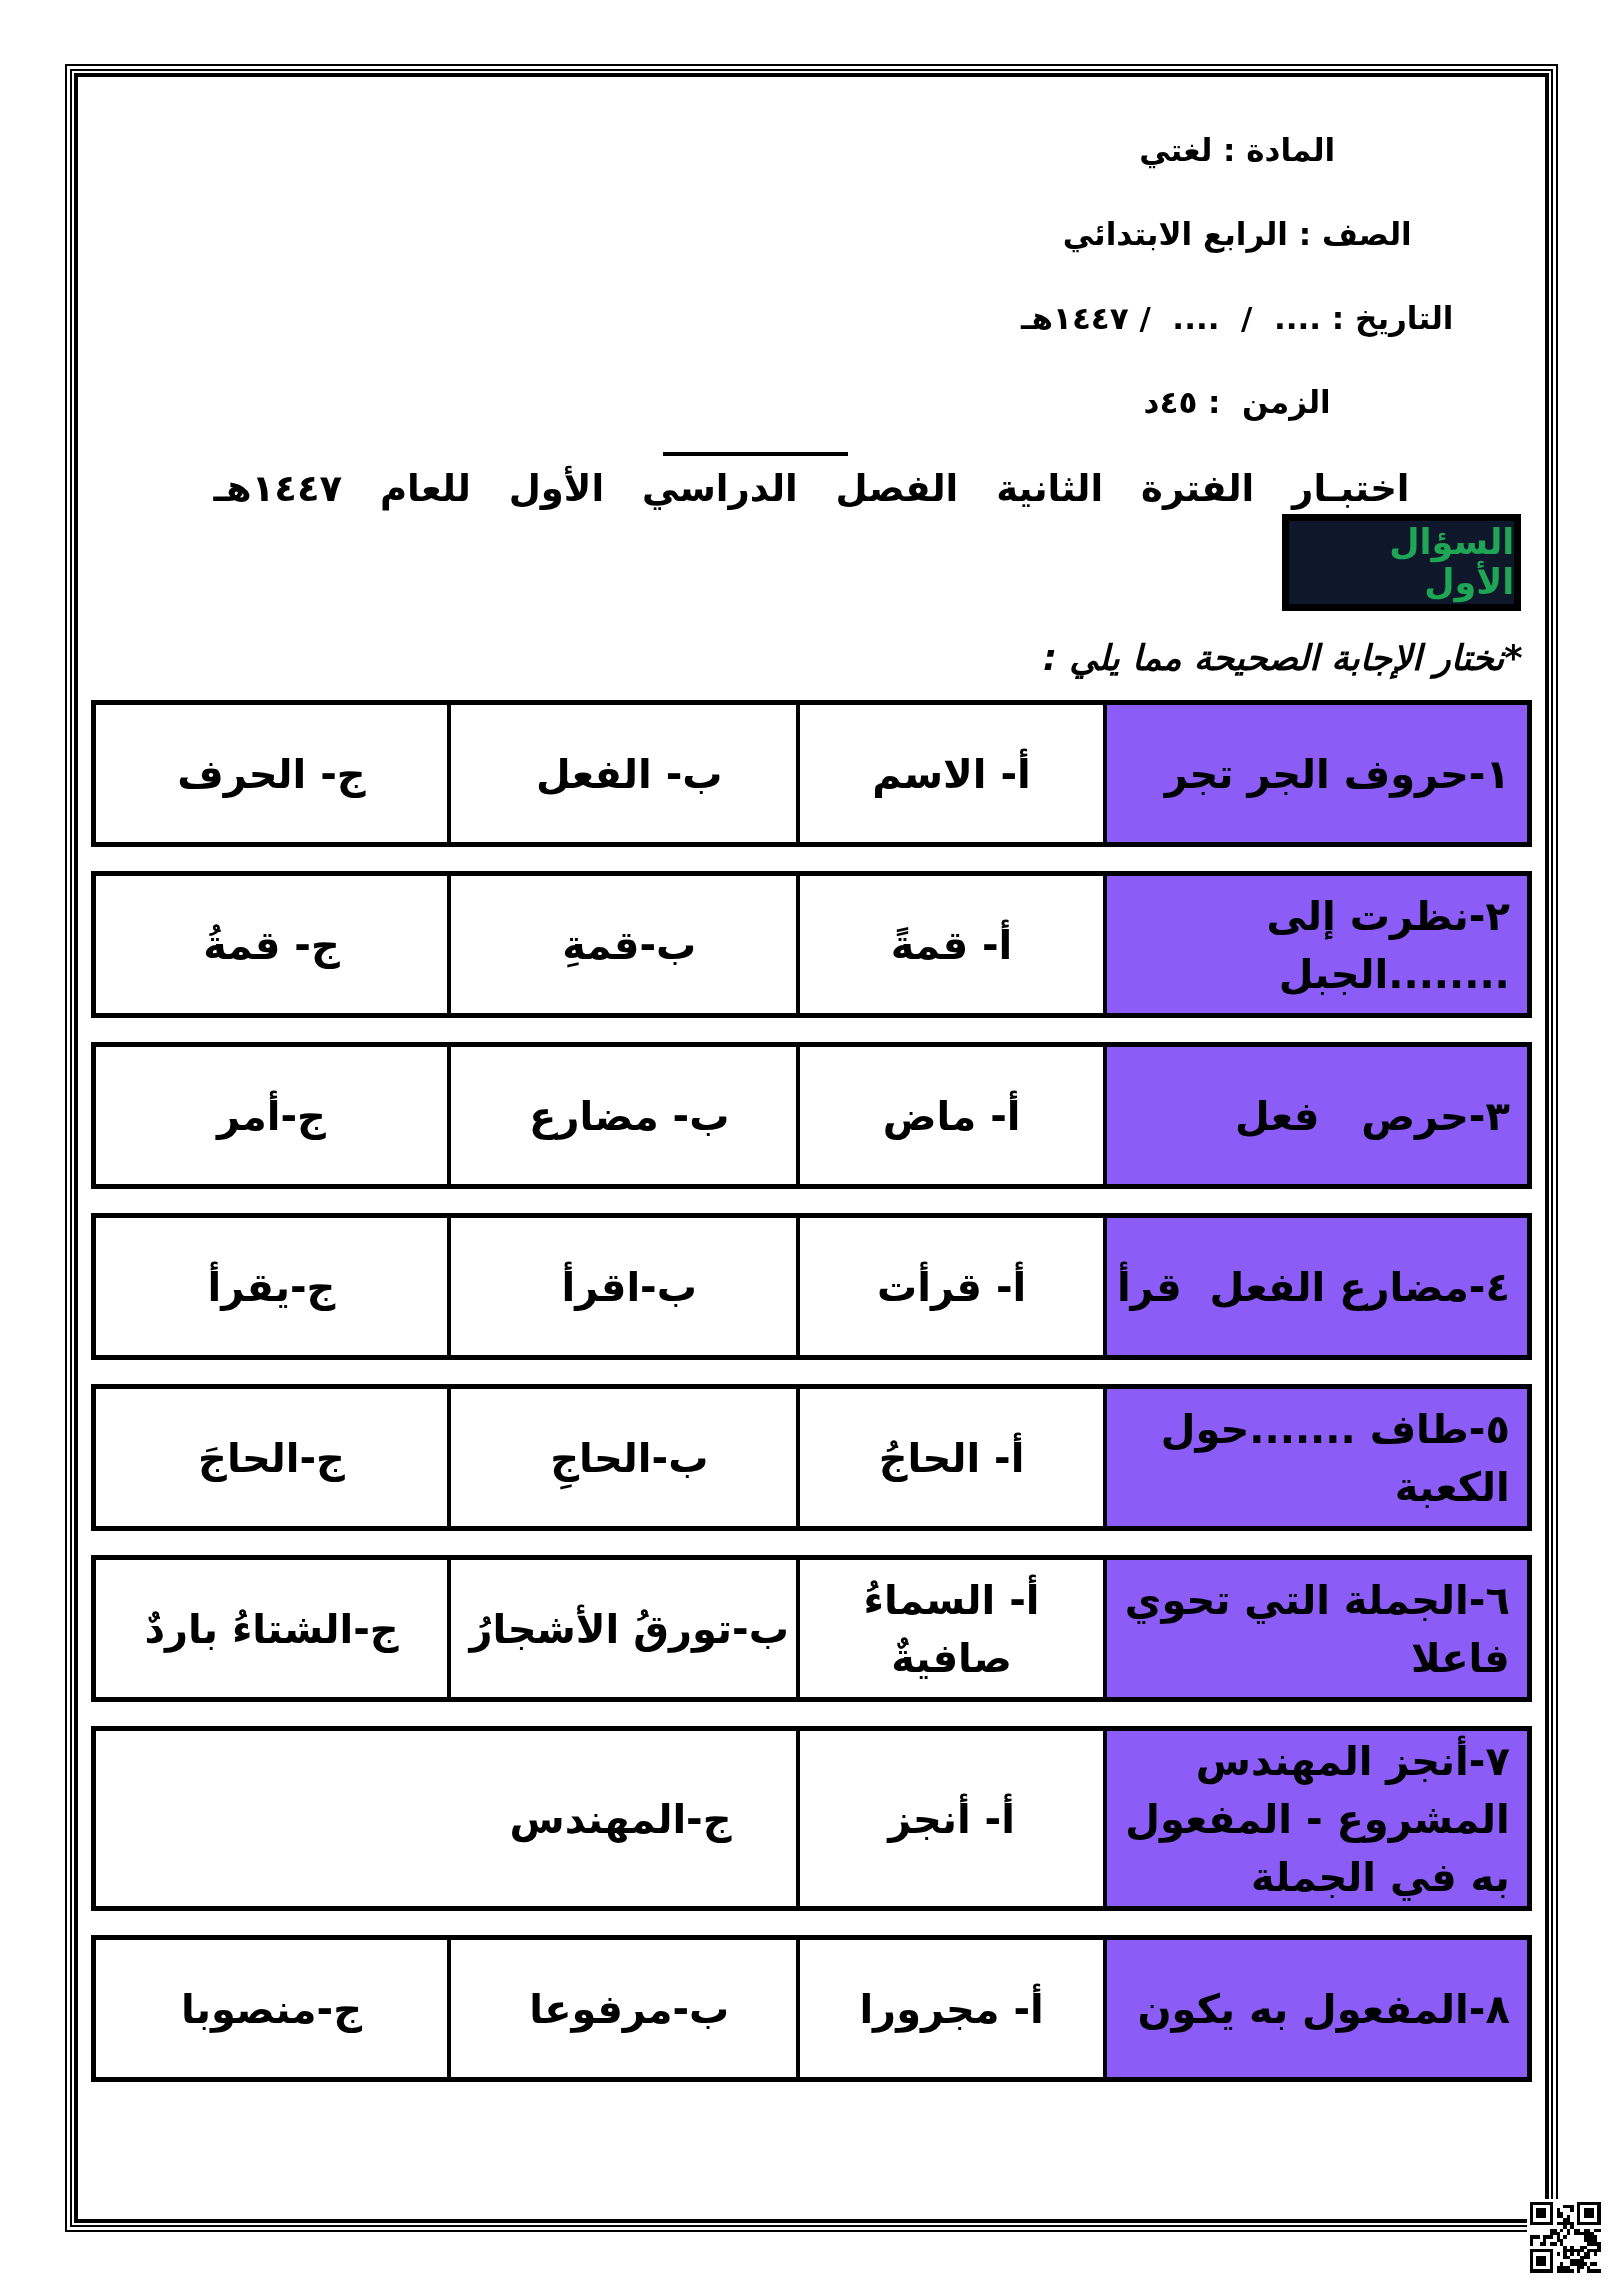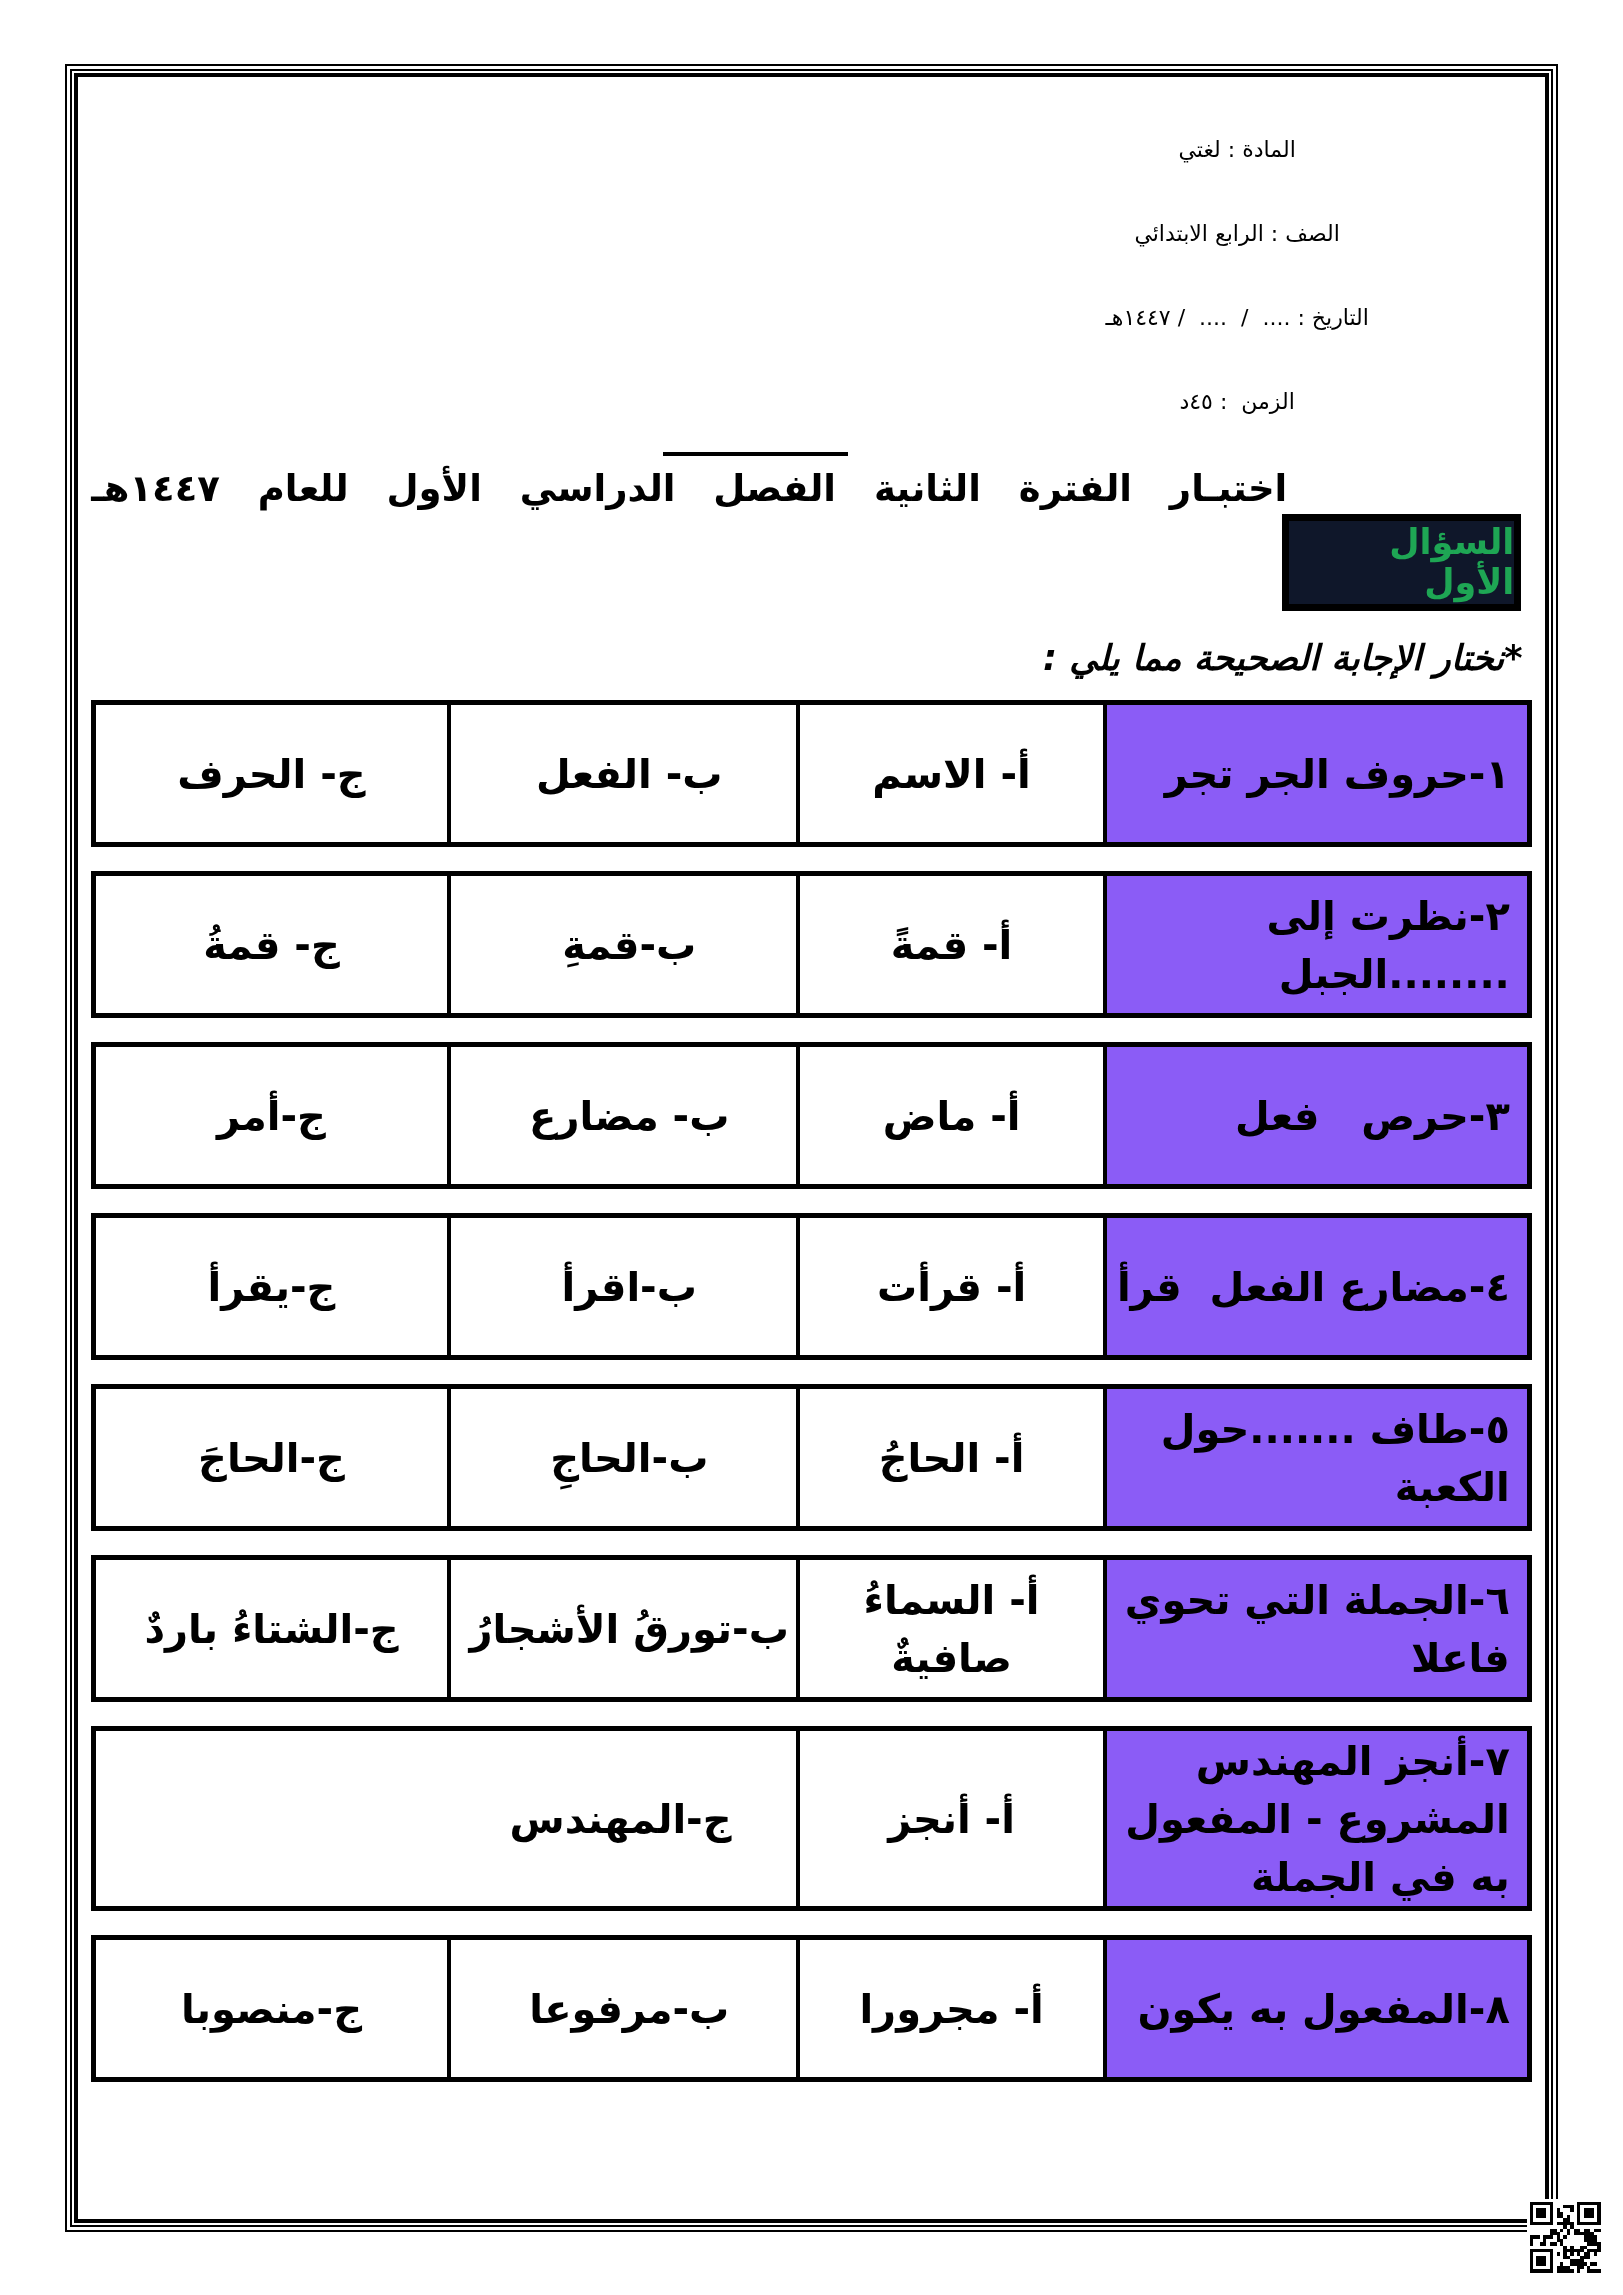--- a/index.html
+++ b/index.html
@@ -17,7 +17,7 @@
   .h-col { width:50%; box-sizing:border-box; }
   .h-right { text-align:right; padding-right:9.2px; }
   .h-left  { text-align:center; padding-left:131px; }
-  .h-line { font-size:22px; font-weight:normal; line-height:84px; white-space:pre; }
+  .h-line { font-size:31px; font-weight:bold; line-height:84px; white-space:pre; }
 
   .divider { width:185px; height:4.6px; background:#000; margin:7.9px auto 0 auto; transform:translateX(-56px); }
 

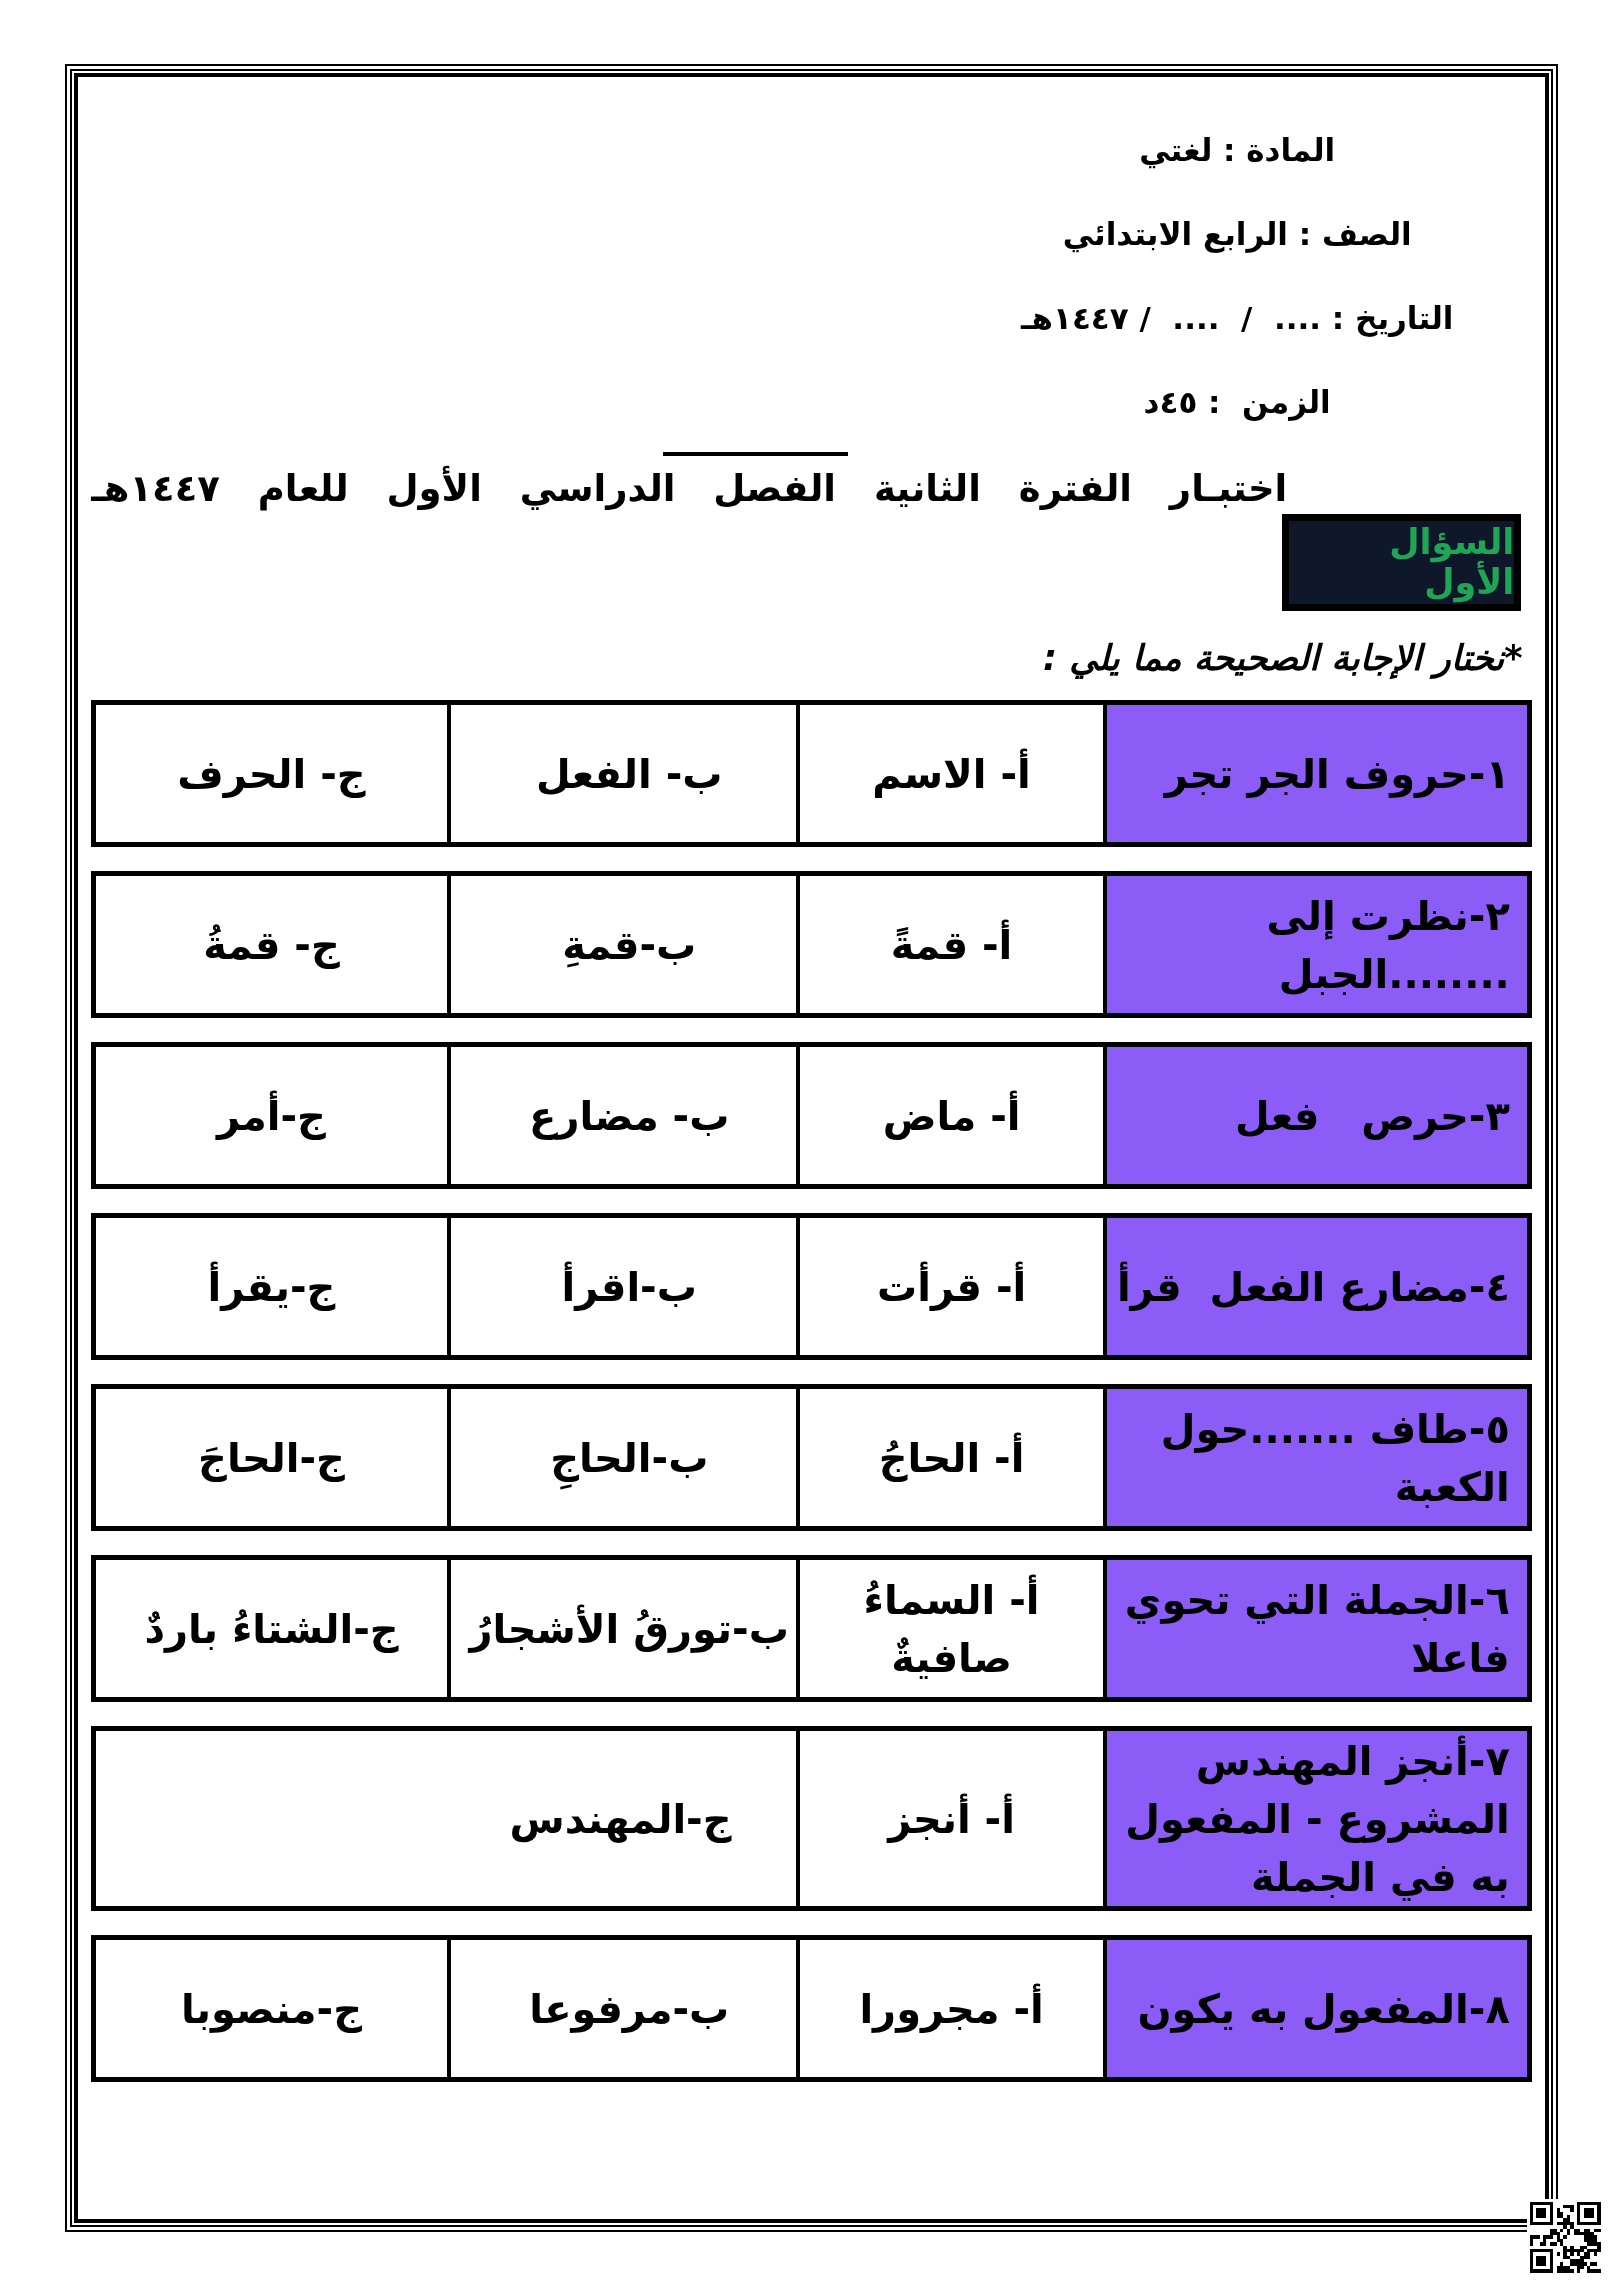--- a/index.html
+++ b/index.html
@@ -21,7 +21,7 @@
 
   .divider { width:185px; height:4.6px; background:#000; margin:7.9px auto 0 auto; transform:translateX(-56px); }
 
-  .title { font-size:37px; font-weight:bold; text-align:left; word-spacing:25px; margin-top:10.5px; white-space:nowrap; }
+  .title { font-size:37px; font-weight:bold; text-align:center; word-spacing:25px; margin-top:10.5px; white-space:nowrap; }
 
   .badge { width:239px; height:97px; box-sizing:border-box; border:7.2px solid #000;
            margin:3.9px 10.5px 0 auto; display:flex; align-items:center; justify-content:center; background:#0f172a; }

